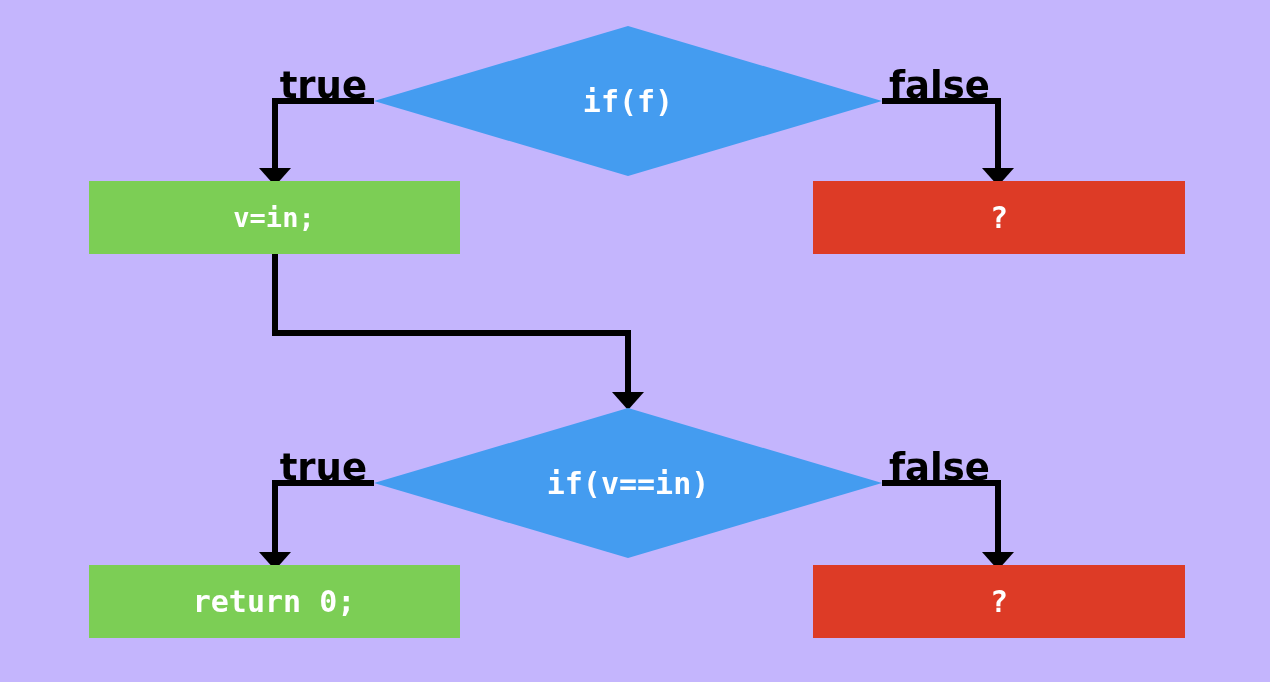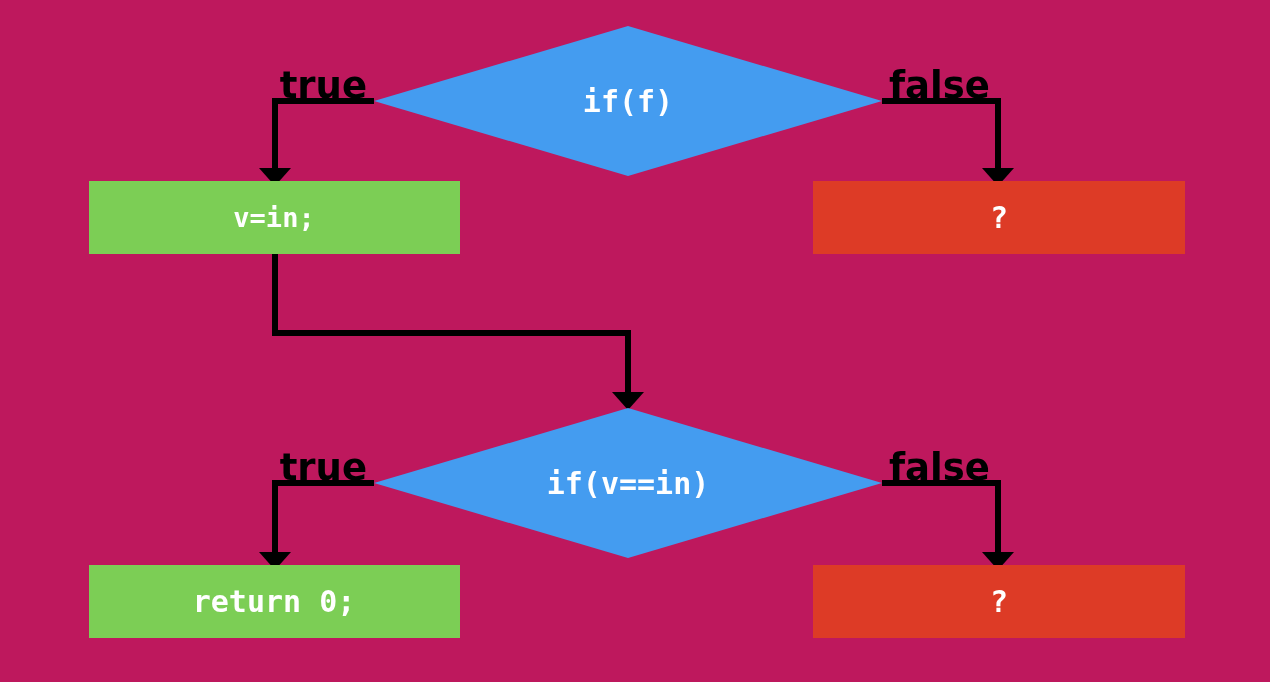--- a/index.html
+++ b/index.html
@@ -17,7 +17,7 @@
     position: relative;
     width: 1270px;
     height: 682px;
-    background: #be185d;
+    background: #c4b5fd;
   }
   svg.flow {
     display: block;

